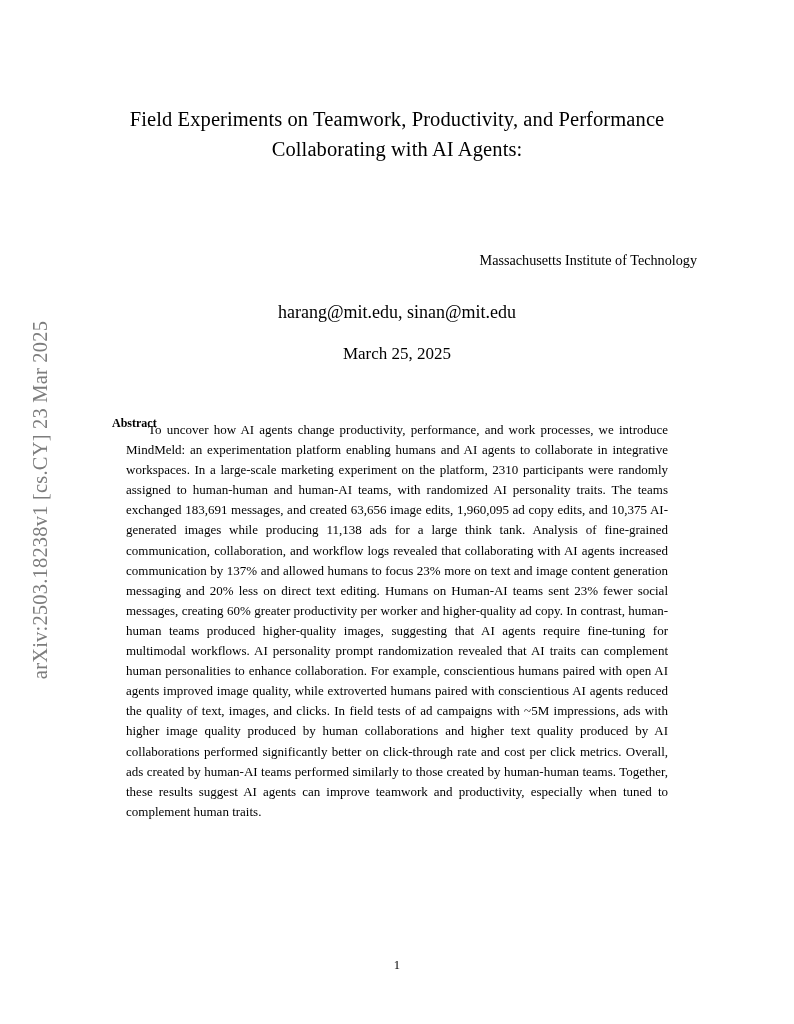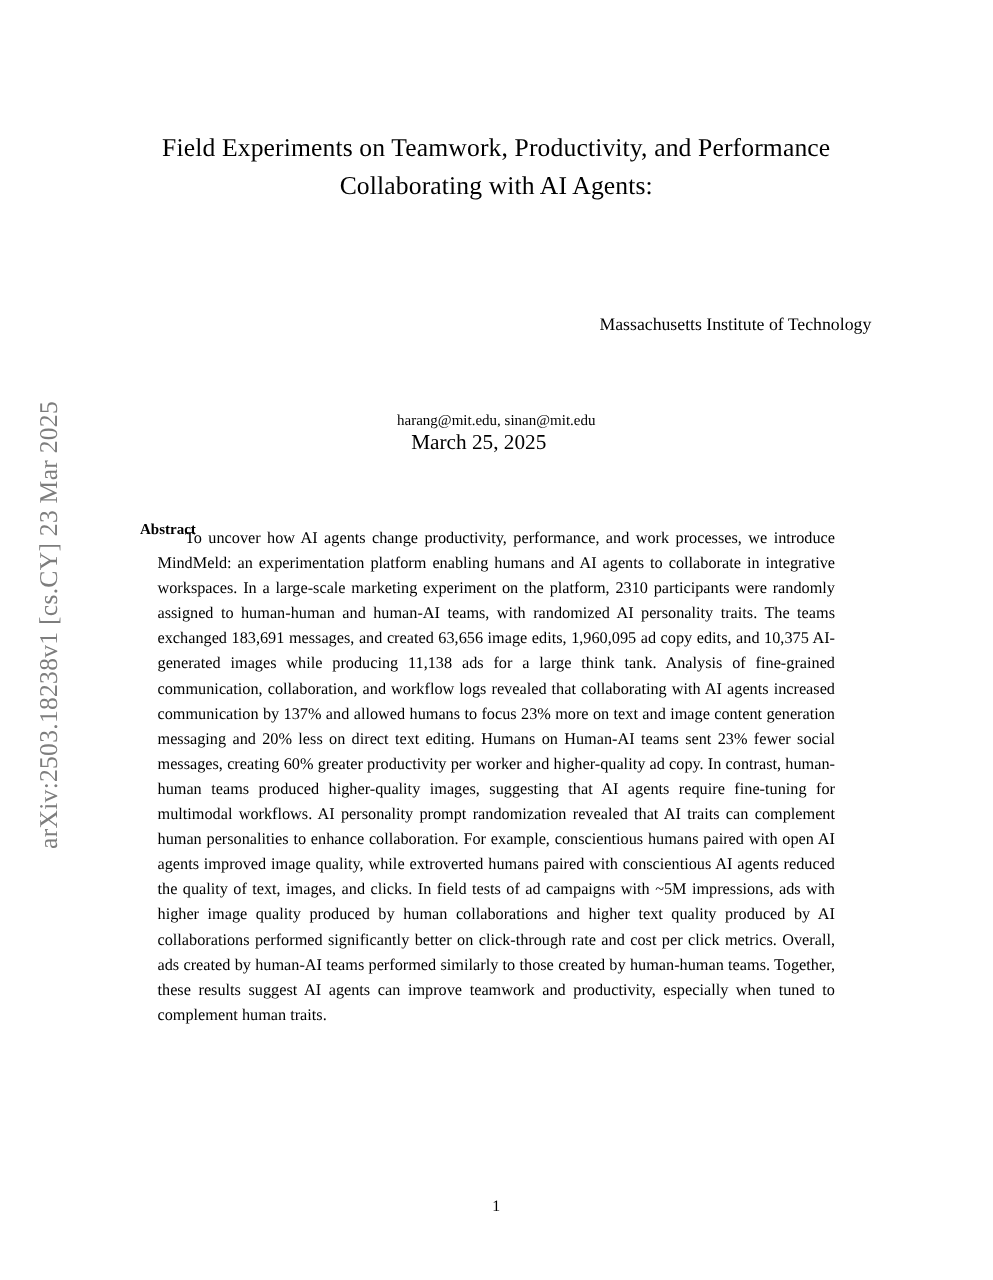--- a/index.html
+++ b/index.html
@@ -88,9 +88,8 @@
     top: 301px;
     width: 600px;
     text-align: center;
-    font-size: 12px;
+    font-size: 18px;
     line-height: 22px;
-    margin-top: 24px;
   }
   .paper-date {
     position: absolute;

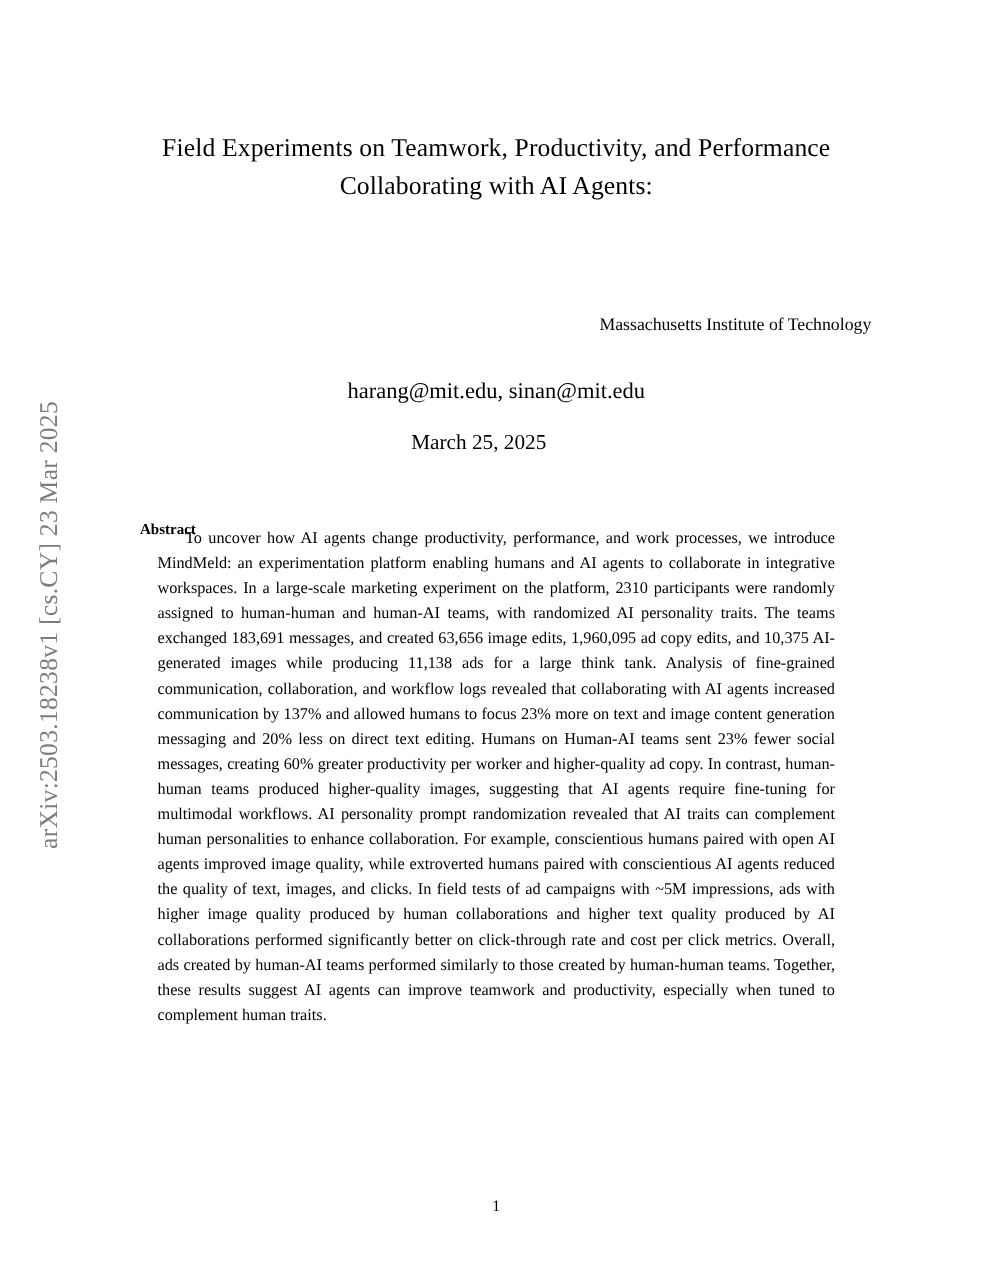--- a/index.html
+++ b/index.html
@@ -93,7 +93,7 @@
   }
   .paper-date {
     position: absolute;
-    left: 83px;
+    left: 97px;
     top: 341px;
     width: 600px;
     text-align: center;

